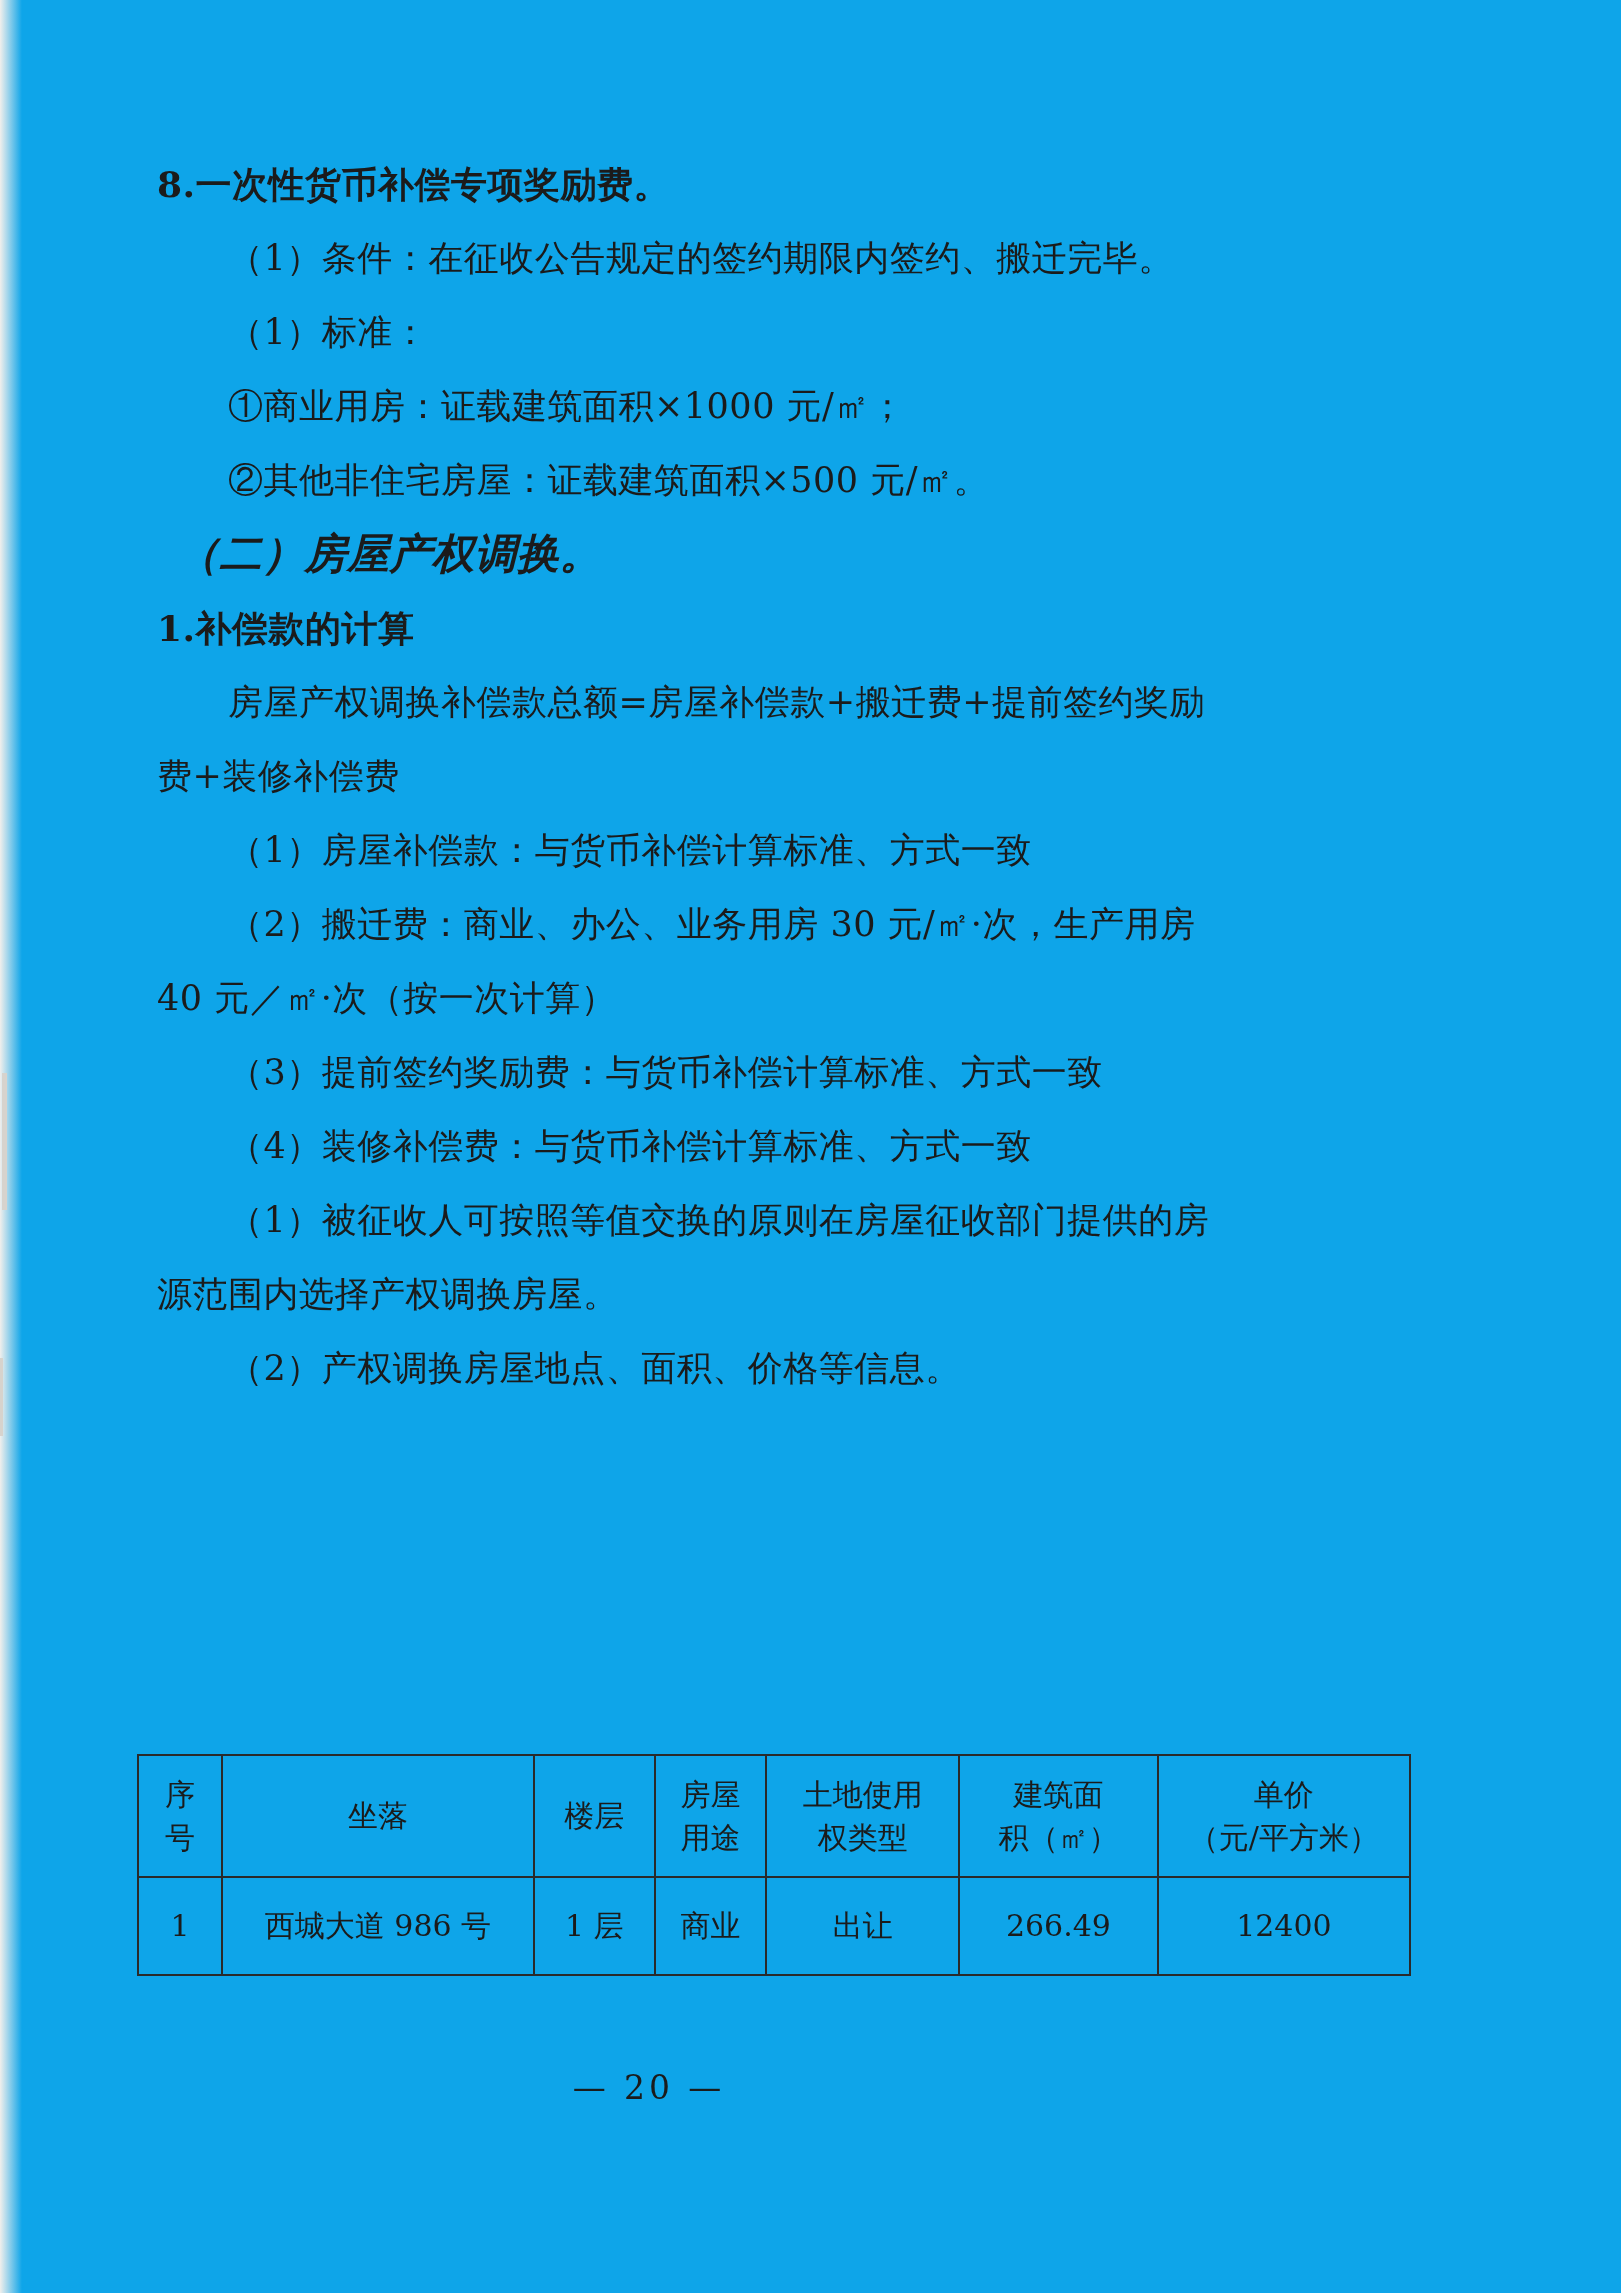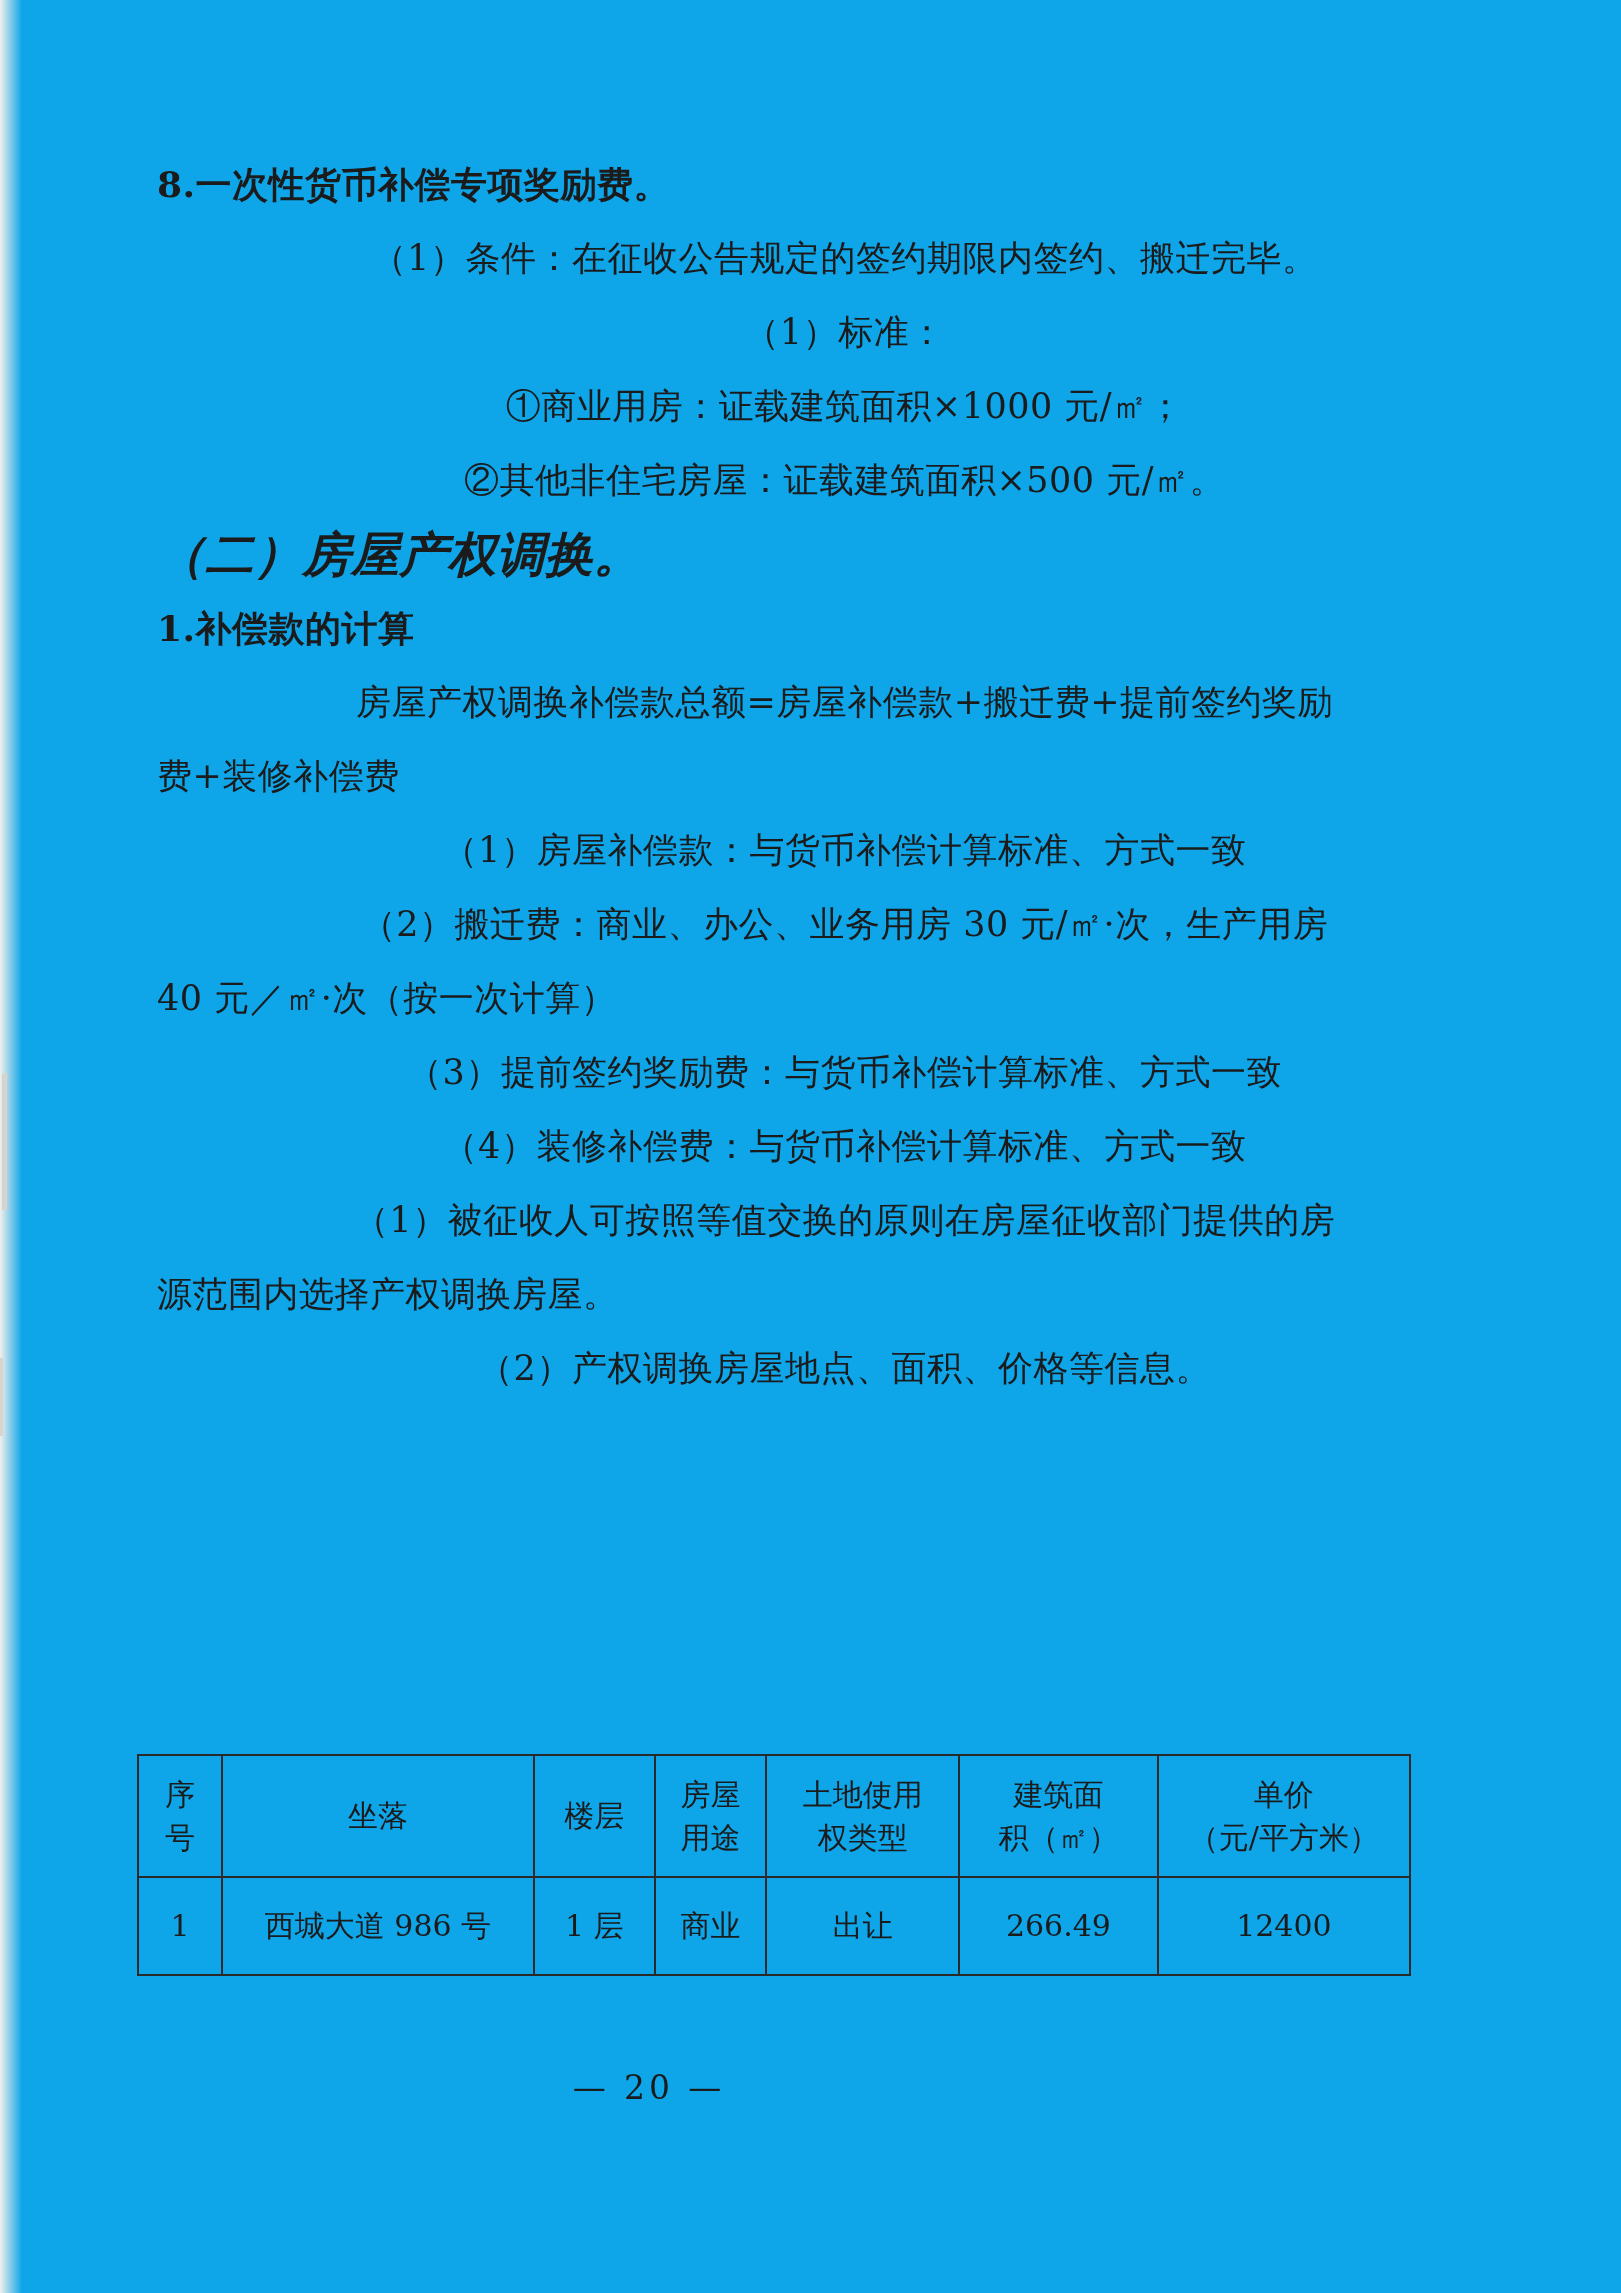--- a/index.html
+++ b/index.html
@@ -50,7 +50,7 @@
     letter-spacing: 0.5px;
     white-space: pre-wrap;
   }
-  .indent { text-indent: 71px; text-align: center; }
+  .indent { text-indent: 71px; }
   .bold-head {
     font-weight: 700;
     font-size: 36px;

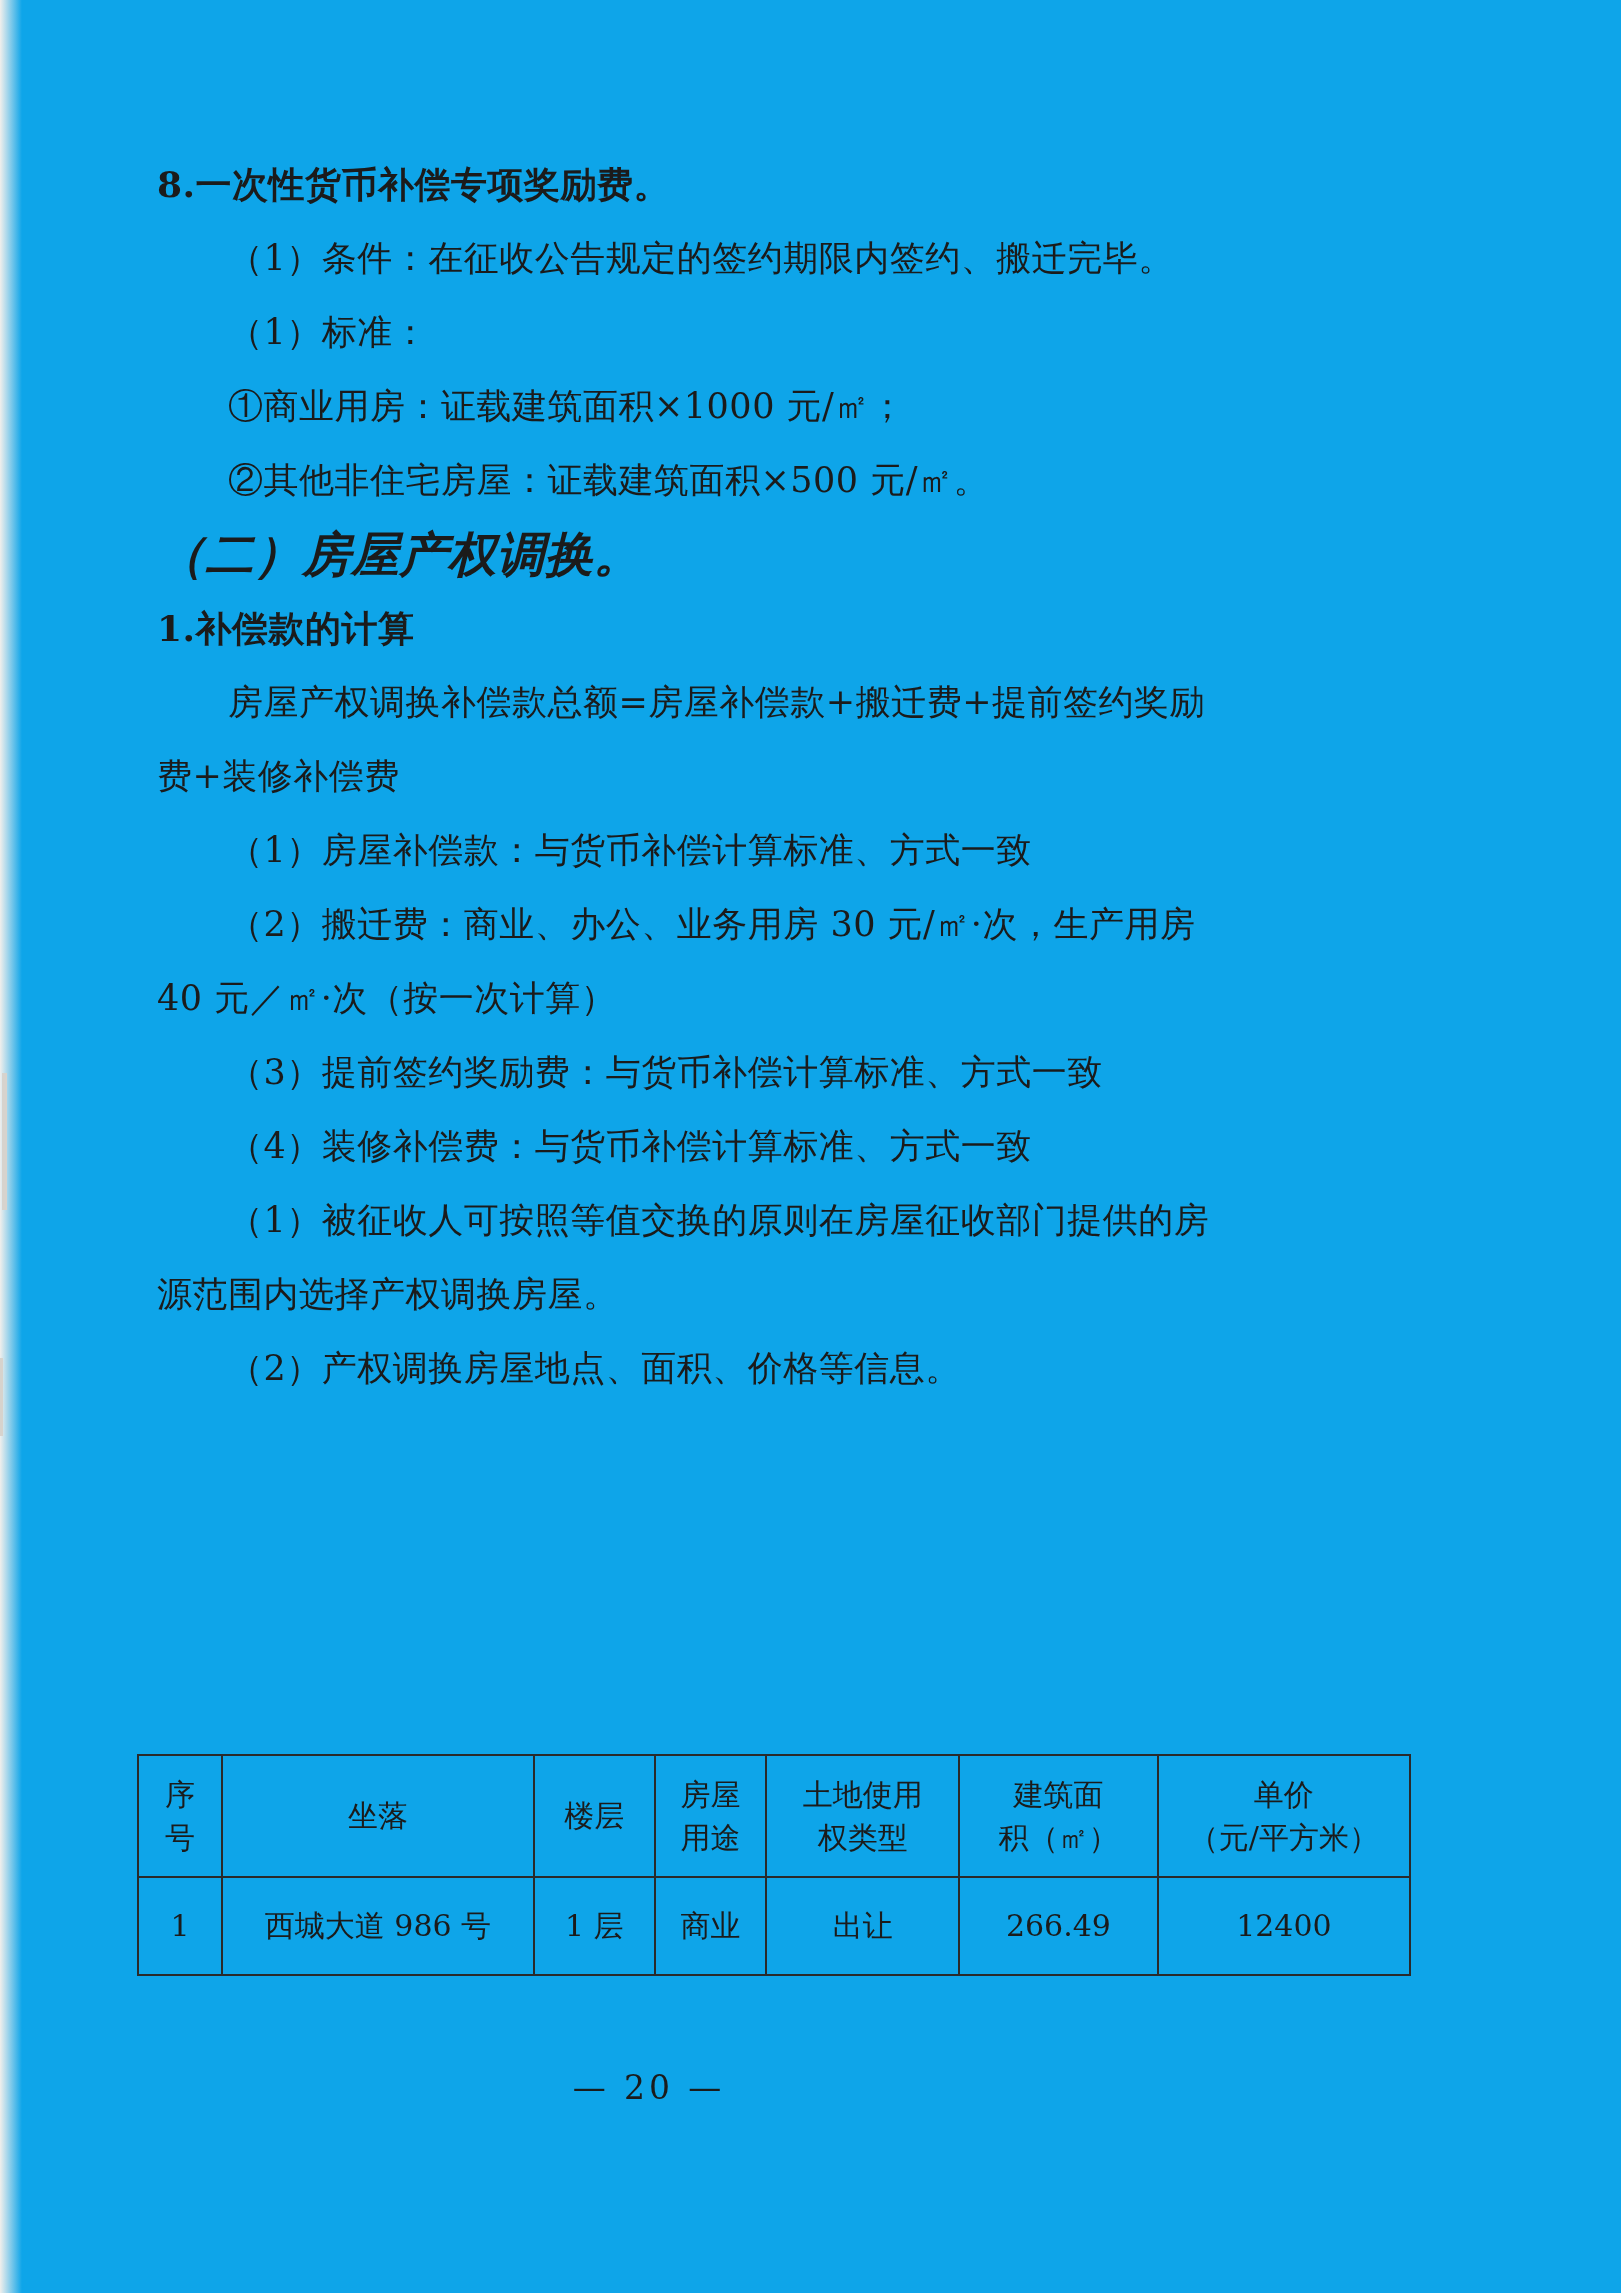--- a/index.html
+++ b/index.html
@@ -58,7 +58,8 @@
   .ital-head {
     font-weight: 700;
     font-style: italic;
-    font-size: 48px;
+    font-size: 42px;
+    margin-left: 20px;
   }
   .cont { text-indent: 0; }
 

